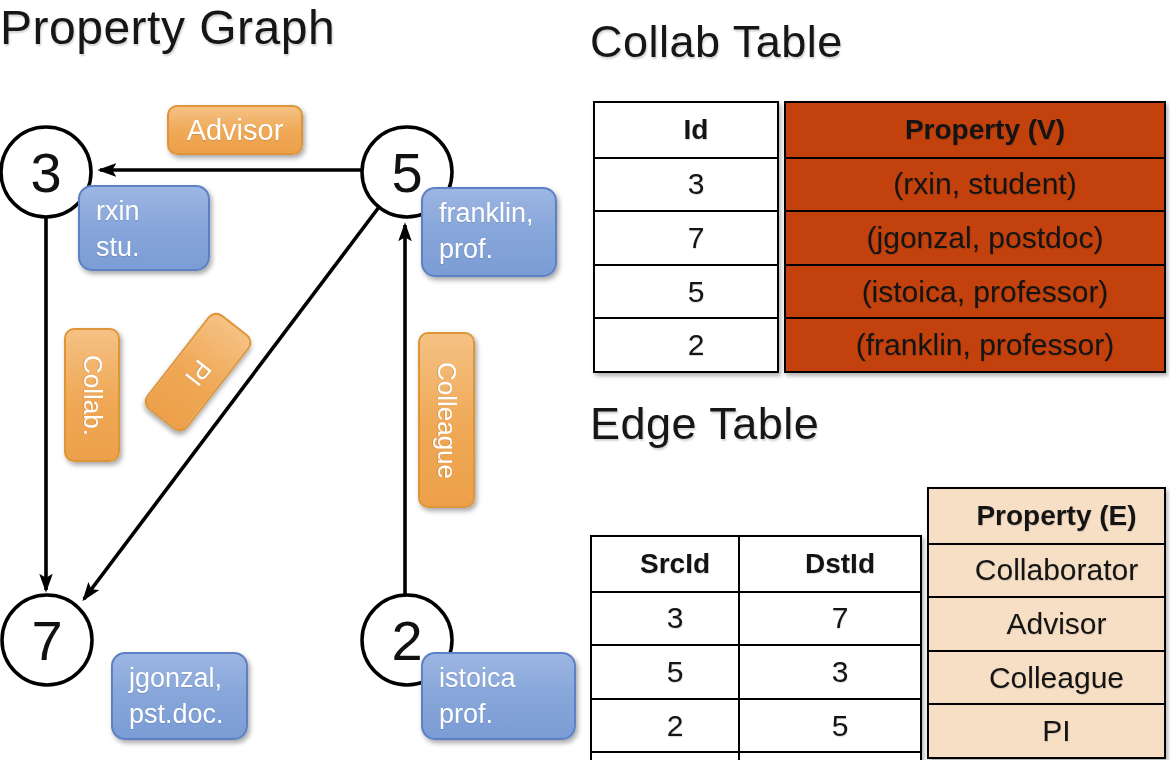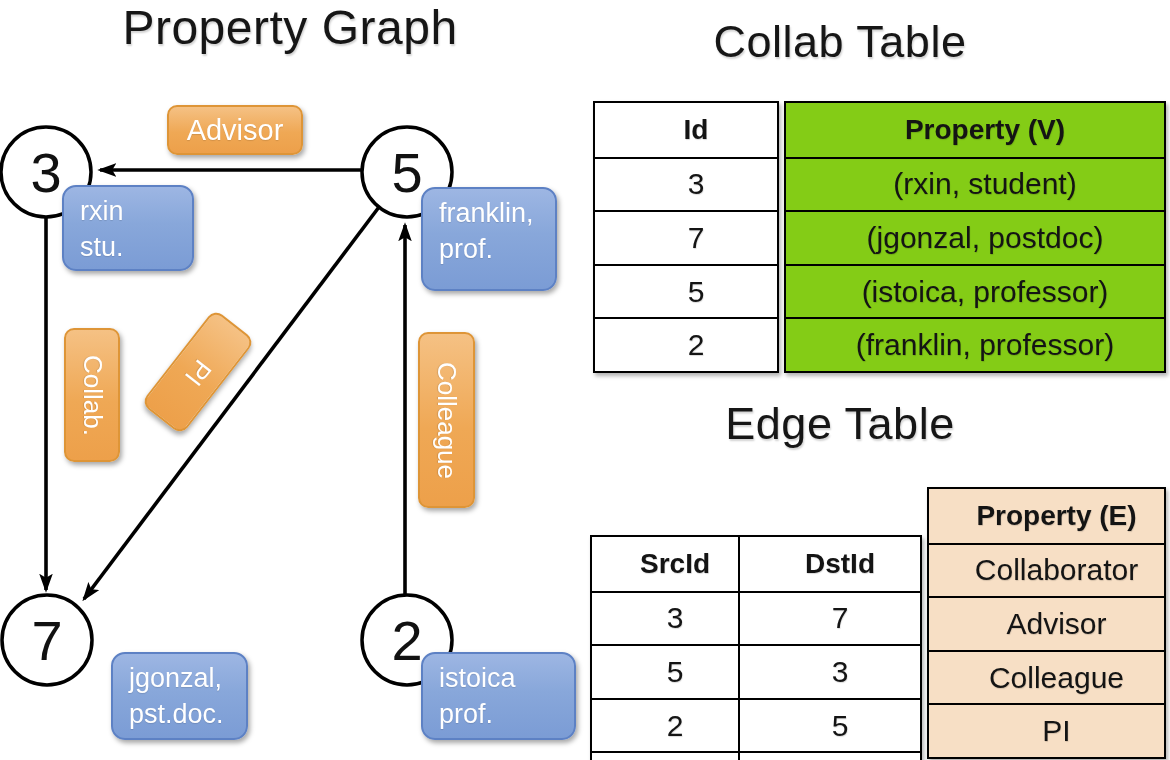--- a/index.html
+++ b/index.html
@@ -8,7 +8,7 @@
     font-family:"Liberation Sans",sans-serif;color:#1a1a1a;background:#fff;
   }
   .title{
-    position:absolute;text-align:center;font-weight:300;color:#161616;
+    position:absolute;text-align:left;font-weight:300;color:#161616;
     text-shadow:1px 2px 2px rgba(0,0,0,0.18);letter-spacing:0.5px;white-space:nowrap;
   }
   .graph-title{left:0;top:18;width:580px;font-size:48px;}

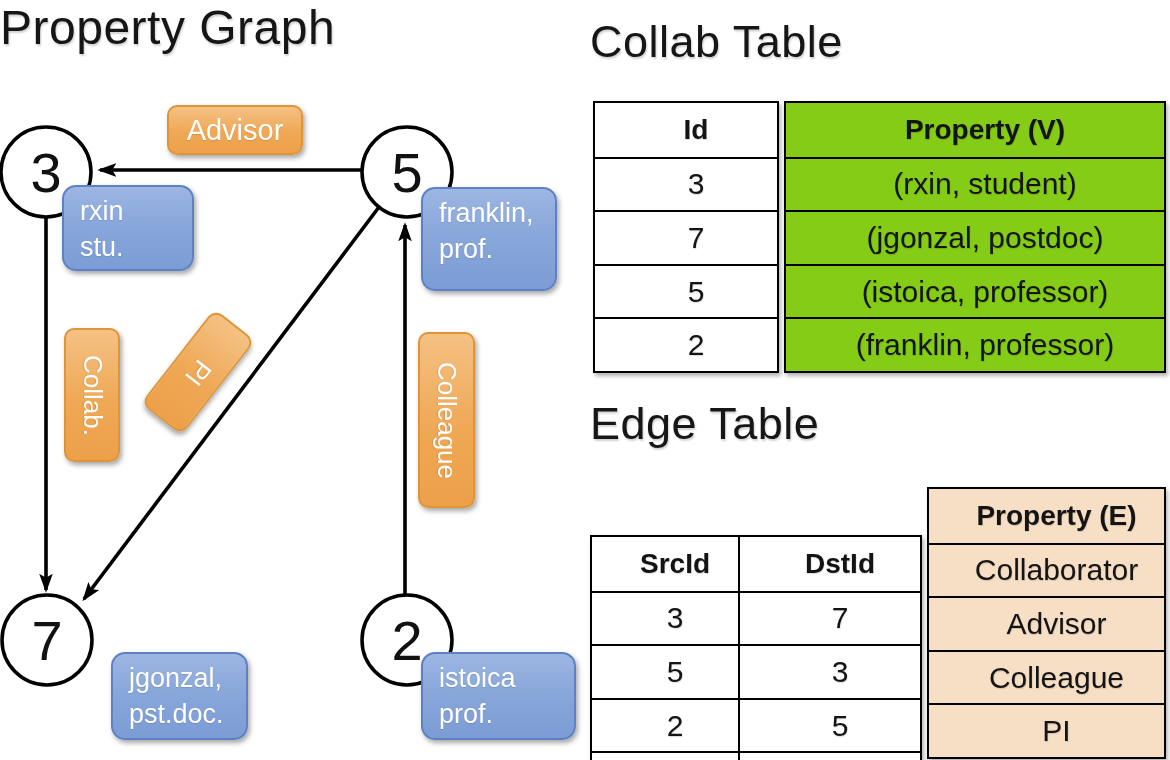--- a/index.html
+++ b/index.html
@@ -68,7 +68,7 @@
   .cell.th{font-weight:bold;font-size:28px;}
   .cell.rt{border-right:2px solid #000;}
   .id-col{left:593px;top:101px;width:186px;height:272px;}
-  .vprop-col{left:784px;top:101px;width:382px;height:272px;background:#84cc16;}
+  .vprop-col{left:784px;top:101px;width:382px;height:272px;background:#c2410c;}
   .srcdst-col{left:590px;top:487px;width:332px;height:272px;grid-template-columns:148px 1fr;margin-top:48px;}
   .eprop-col{left:927px;top:487px;width:239px;height:272px;background:#f7dfc5;}
 </style>

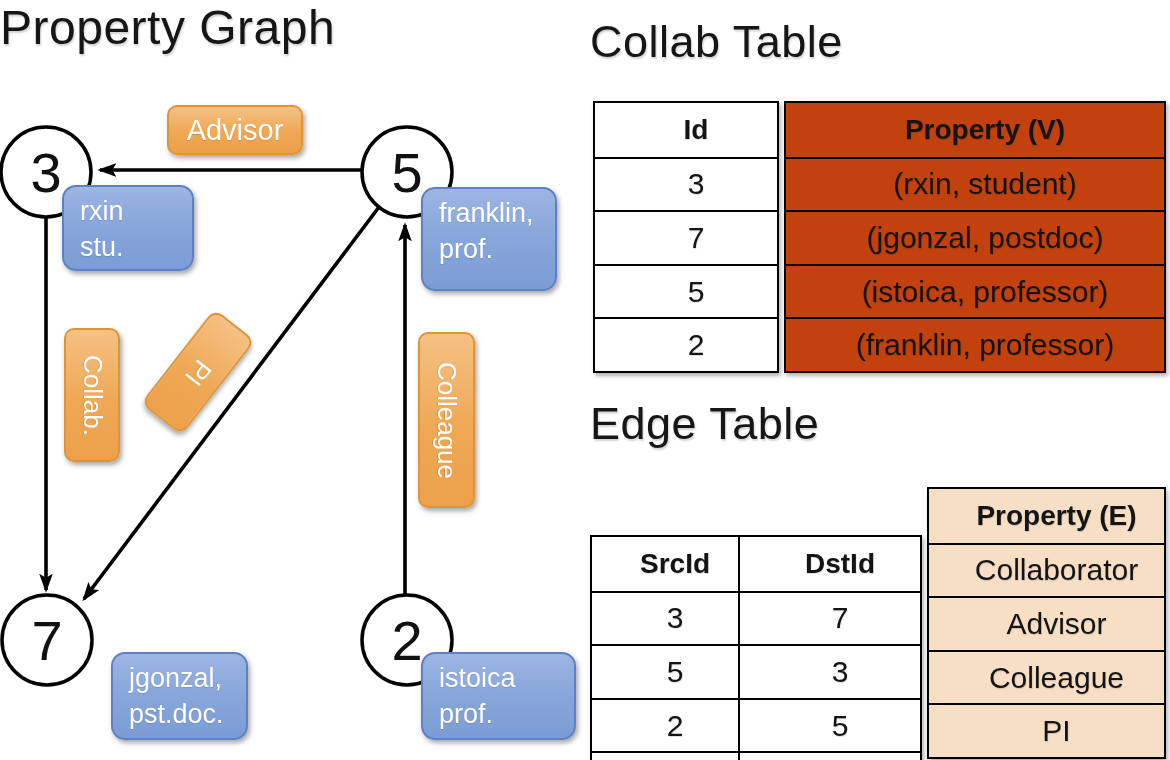--- a/index.html
+++ b/index.html
@@ -47,7 +47,7 @@
     text-shadow:0 1px 1px rgba(0,0,0,0.12);
   }
   .vbox span{display:block;}
-  .vbox-rxin{left:62px;top:185px;width:132px;height:86px;}
+  .vbox-rxin{left:78px;top:185px;width:132px;height:86px;}
   .vbox-franklin{left:421px;top:187px;width:136px;height:104px;}
   .vbox-jgonzal{left:63px;top:652px;width:137px;height:88px;margin-left:48px;}
   .vbox-istoica{left:421px;top:652px;width:155px;height:88px;}

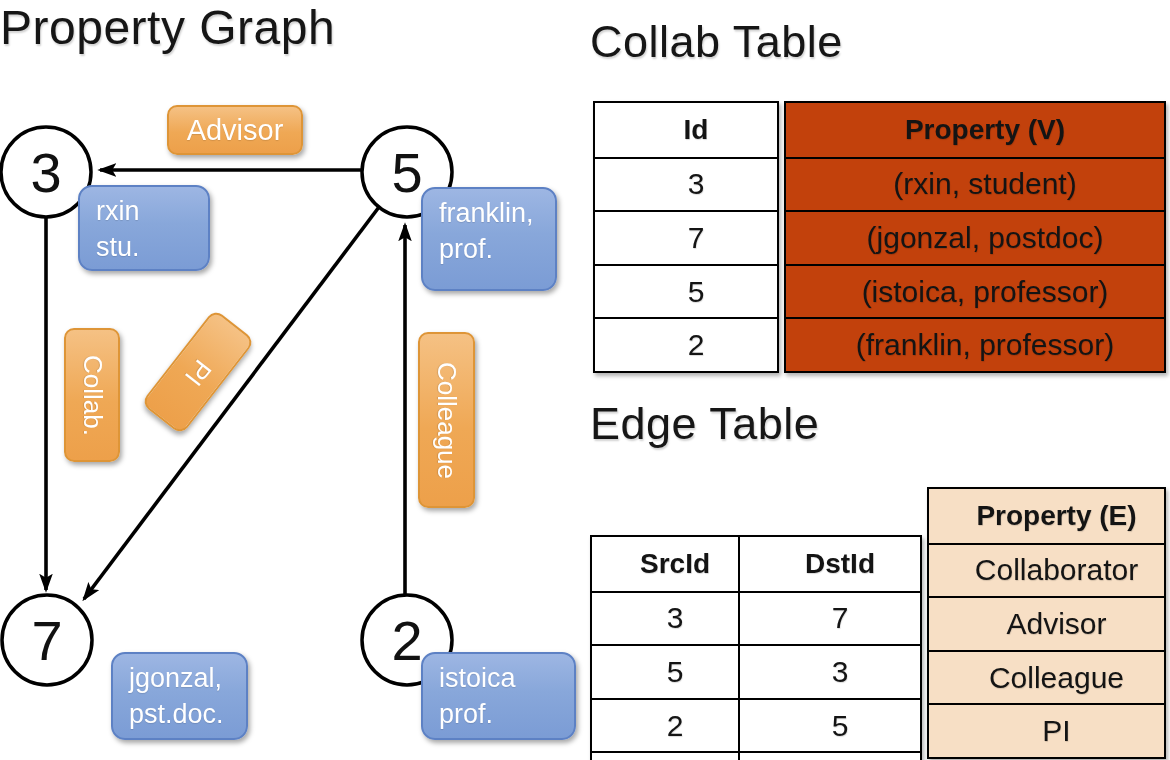--- a/index.html
+++ b/index.html
@@ -48,7 +48,7 @@
   }
   .vbox span{display:block;}
   .vbox-rxin{left:78px;top:185px;width:132px;height:86px;}
-  .vbox-franklin{left:421px;top:187px;width:136px;height:104px;}
+  .vbox-franklin{left:421px;top:187px;width:136px;height:90px;}
   .vbox-jgonzal{left:63px;top:652px;width:137px;height:88px;margin-left:48px;}
   .vbox-istoica{left:421px;top:652px;width:155px;height:88px;}
 

